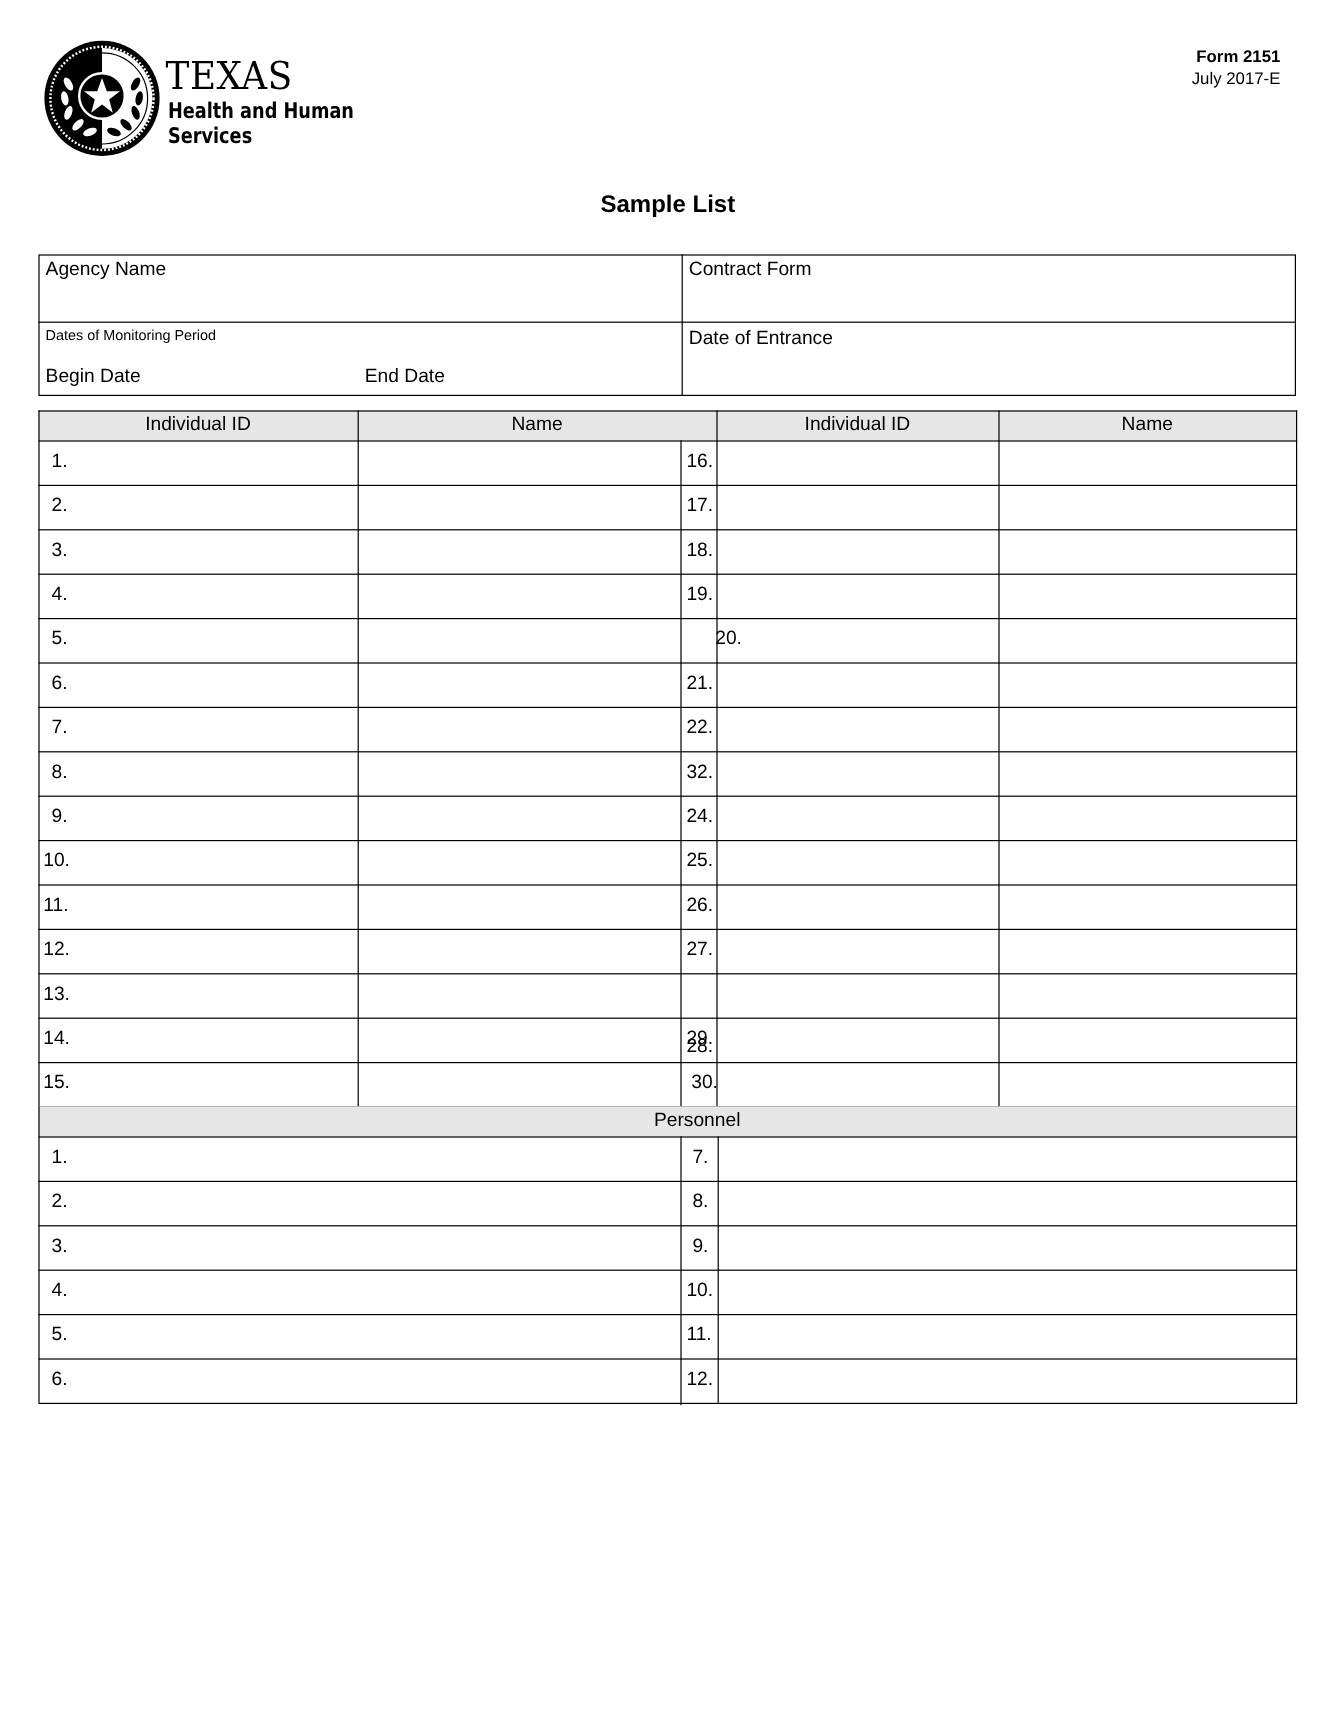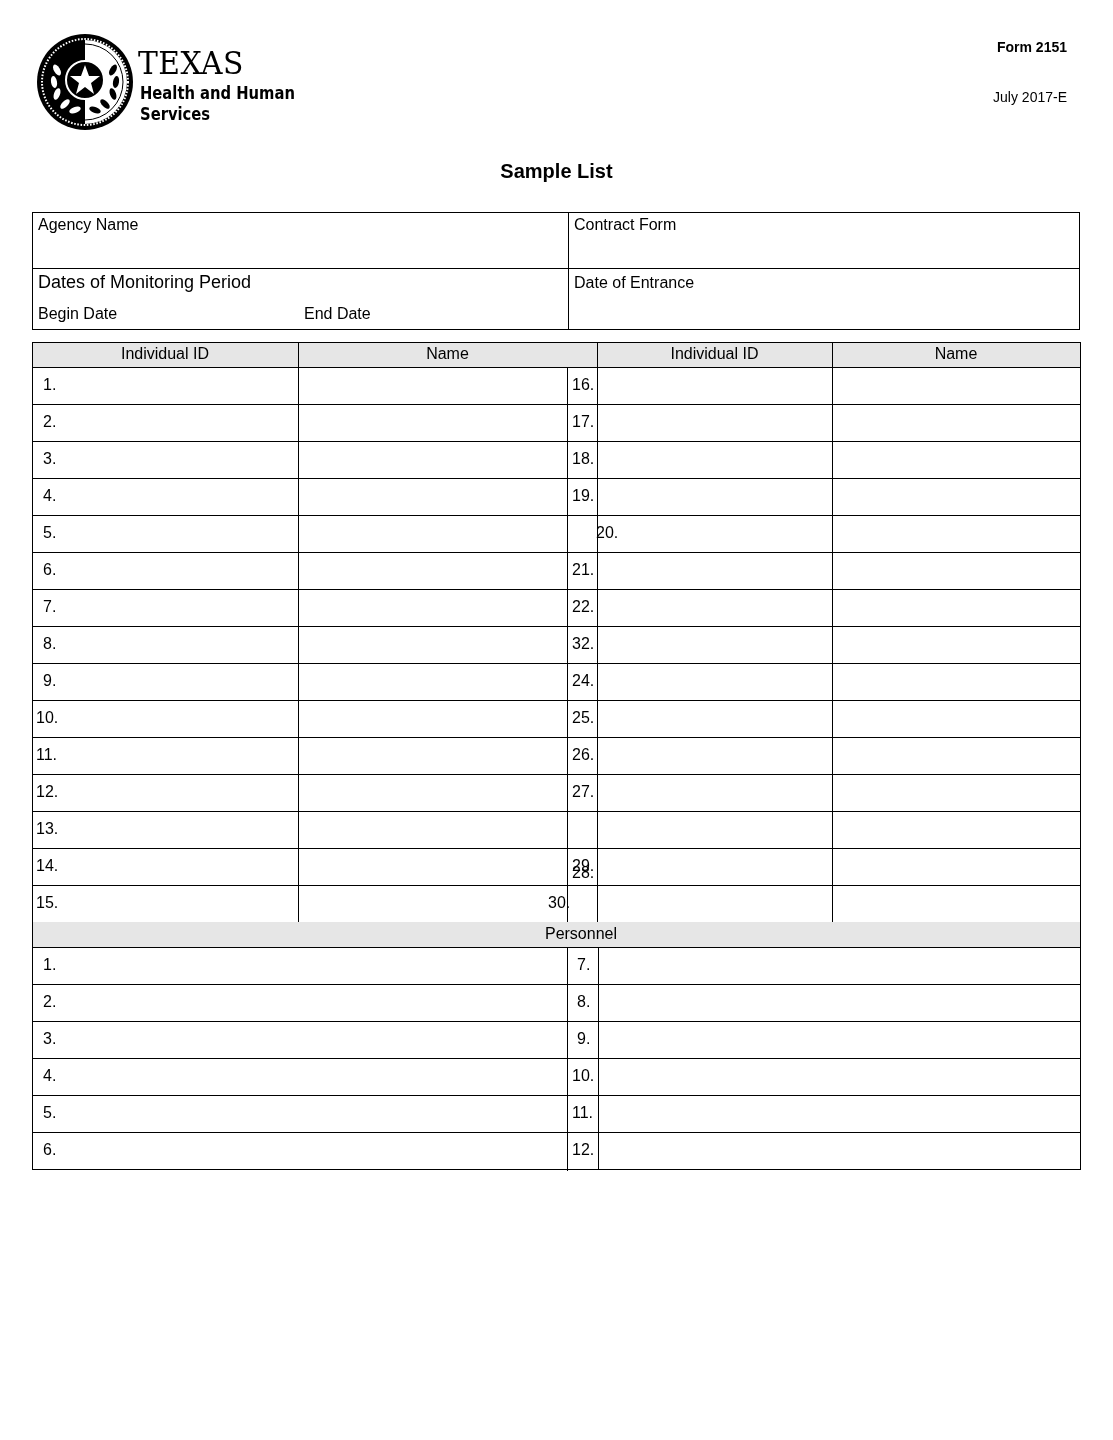--- a/index.html
+++ b/index.html
@@ -9,7 +9,7 @@
   .logo-text-2{left:140px;top:82px;font-family:"DejaVu Sans",sans-serif;font-weight:bold;font-size:18px;transform:scaleX(0.82);transform-origin:left;}
   .logo-text-3{left:140px;top:103px;font-family:"DejaVu Sans",sans-serif;font-weight:bold;font-size:18px;transform:scaleX(0.82);transform-origin:left;}
   .formno{right:46px;top:39px;font-weight:bold;font-size:14px;text-align:right;}
-  .formdate{right:46px;top:57px;font-size:14px;text-align:right;margin-top:32px;}
+  .formdate{right:46px;top:57px;font-size:14px;text-align:right;}
   .title{left:0;width:1113px;top:160px;text-align:center;font-weight:bold;font-size:20px;}
   .box{position:absolute;border:1px solid #000;box-sizing:border-box;}
   .hl{position:absolute;height:1px;background:#000;}

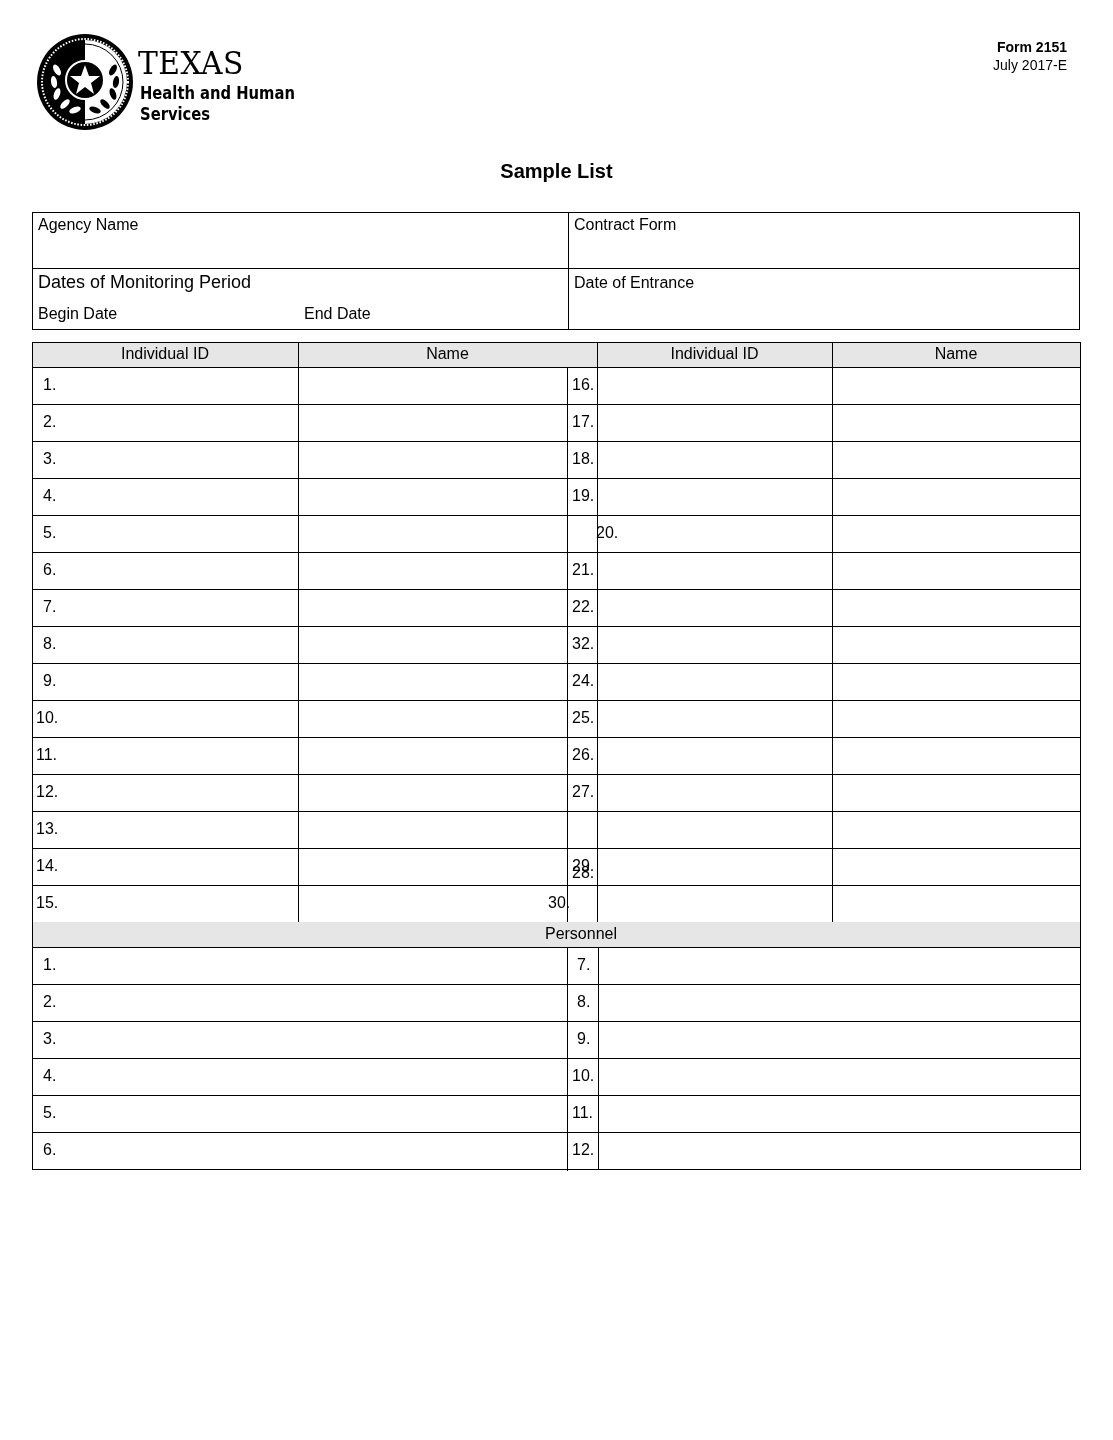--- a/index.html
+++ b/index.html
@@ -15,7 +15,7 @@
   .hl{position:absolute;height:1px;background:#000;}
   .vl{position:absolute;width:1px;background:#000;}
   .lbl{position:absolute;font-size:16px;white-space:nowrap;}
-  .lbl-sm{position:absolute;font-size:18px;white-space:nowrap;}
+  .lbl-sm{position:absolute;font-size:12px;white-space:nowrap;}
   .hdr{position:absolute;background:#e6e6e6;}
   .hdr-cell{position:absolute;font-size:16px;text-align:center;}
   .num{position:absolute;font-size:16px;white-space:nowrap;}

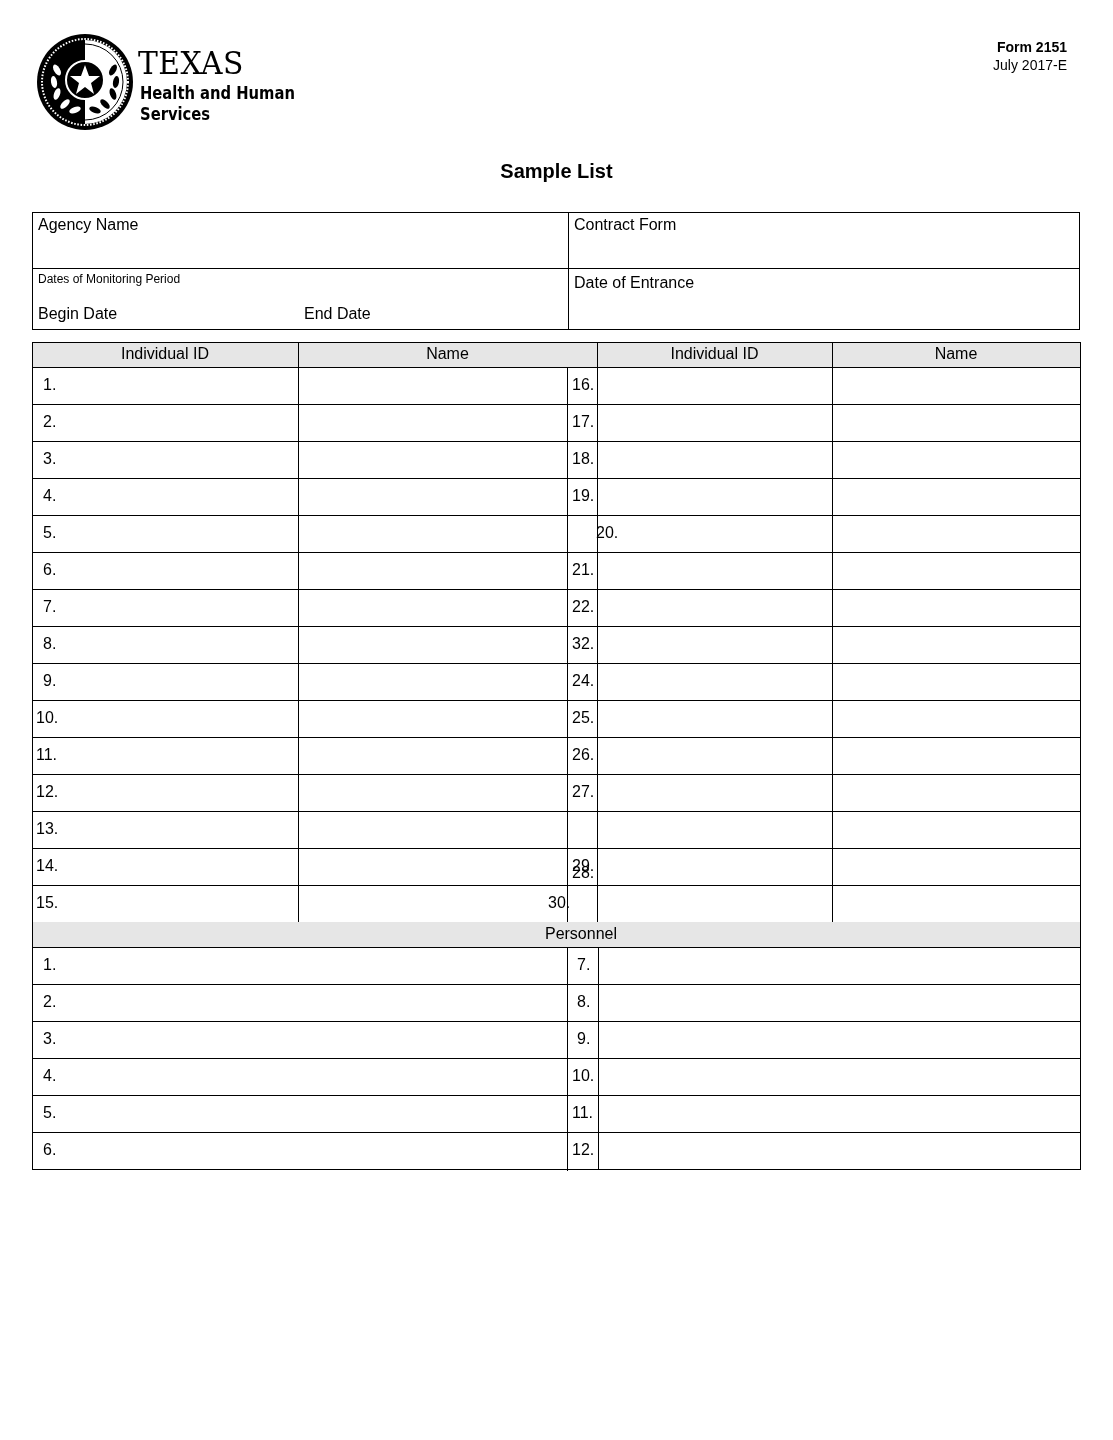--- a/index.html
+++ b/index.html
@@ -209,7 +209,7 @@
     <div class="field" style="left: 598px; top: 886px; width: 234px; height: 36px;"></div>
     <div class="field" style="left: 833px; top: 886px; width: 247px; height: 36px;"></div>
     <div class="num" style="left: 36px; top: 894px;">15.</div>
-    <div class="num" style="left: 548px; top: 894px;">30.</div>
+    <div class="num" style="left: 576px; top: 894px;">30.</div>
   </div>
 
 <div id="personnel-table">

